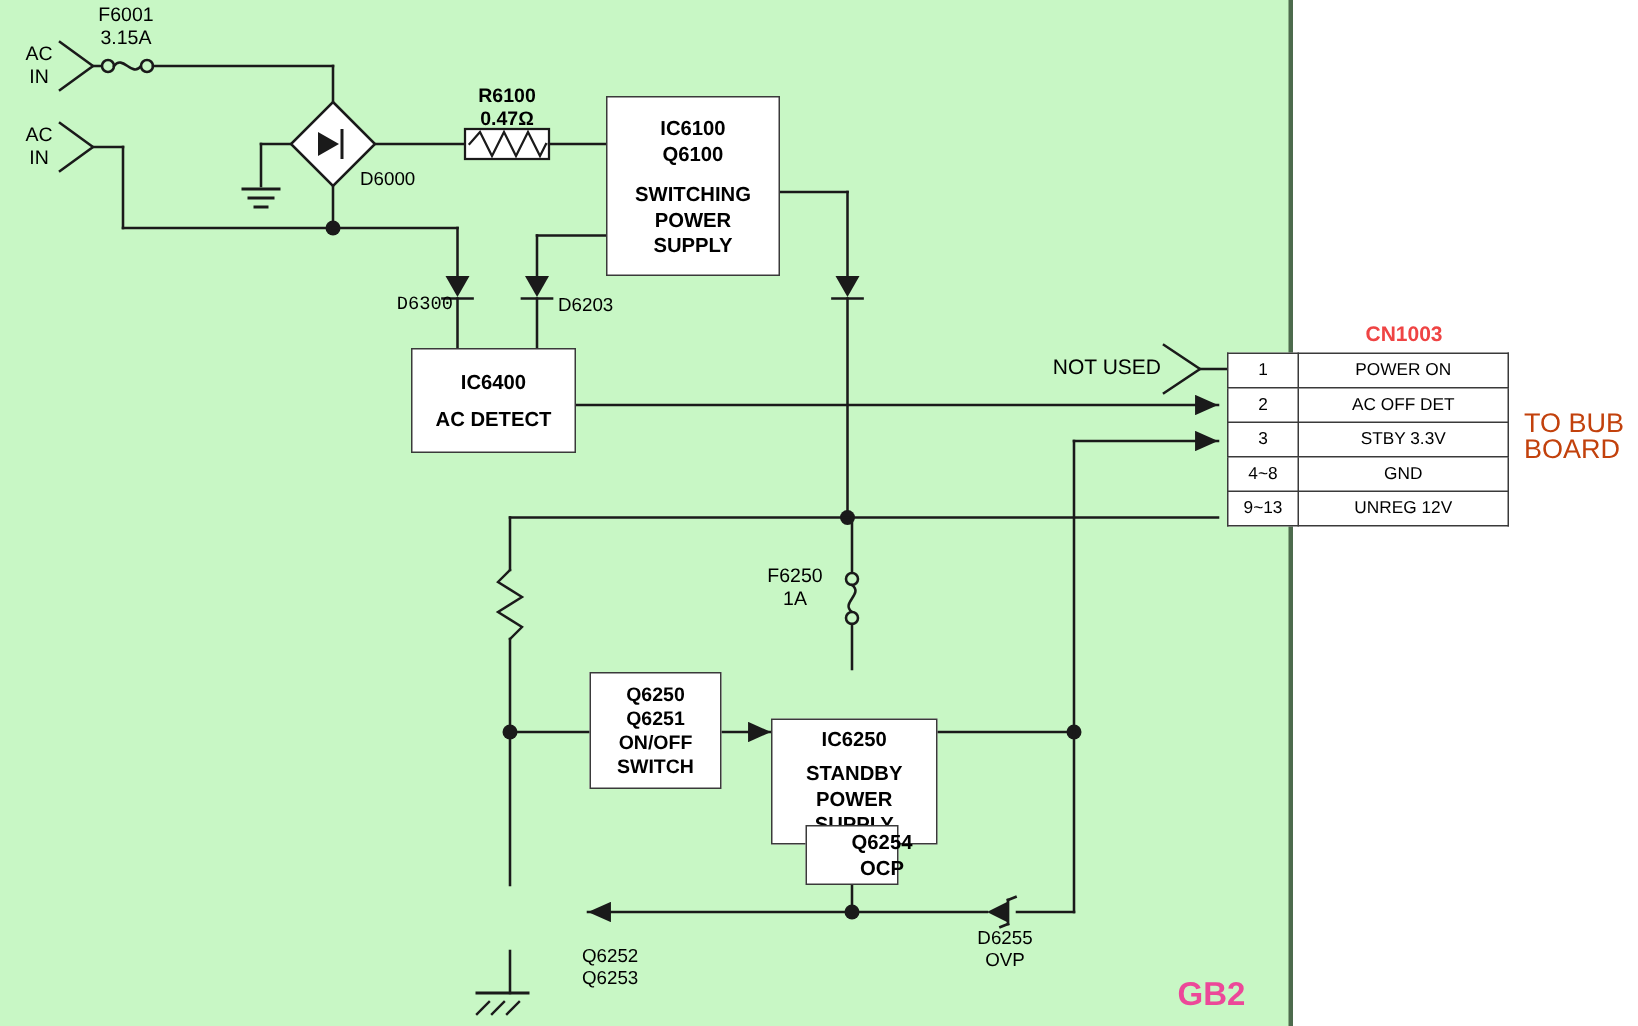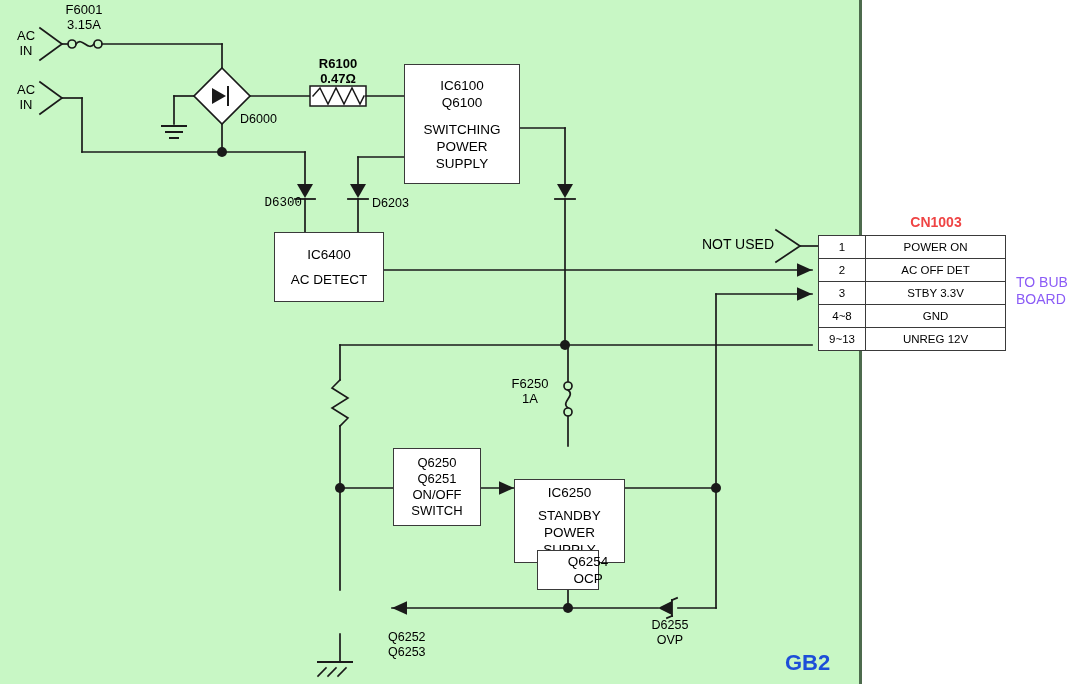--- a/index.html
+++ b/index.html
@@ -53,6 +53,7 @@
     line-height: 17px;
     text-align: center;
     white-space: pre;
+    font-weight: bold;
   }
   .partlbl { font-size: 12.5px; line-height: 14.5px; }
   .cn-title {

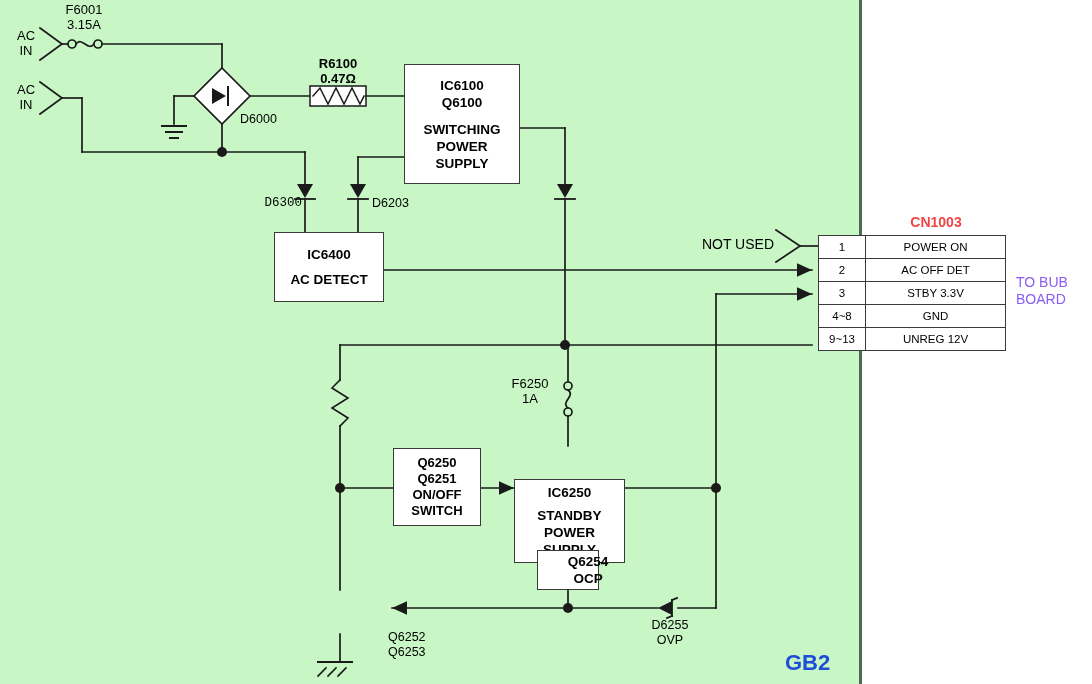--- a/index.html
+++ b/index.html
@@ -93,9 +93,9 @@
   }
   .side-note {
     position: absolute;
-    font-size: 14px;
+    font-size: 18px;
     line-height: 17px;
-    color: #8b5cf6;
+    color: #c2410c;
     white-space: pre;
     text-align: left;
   }

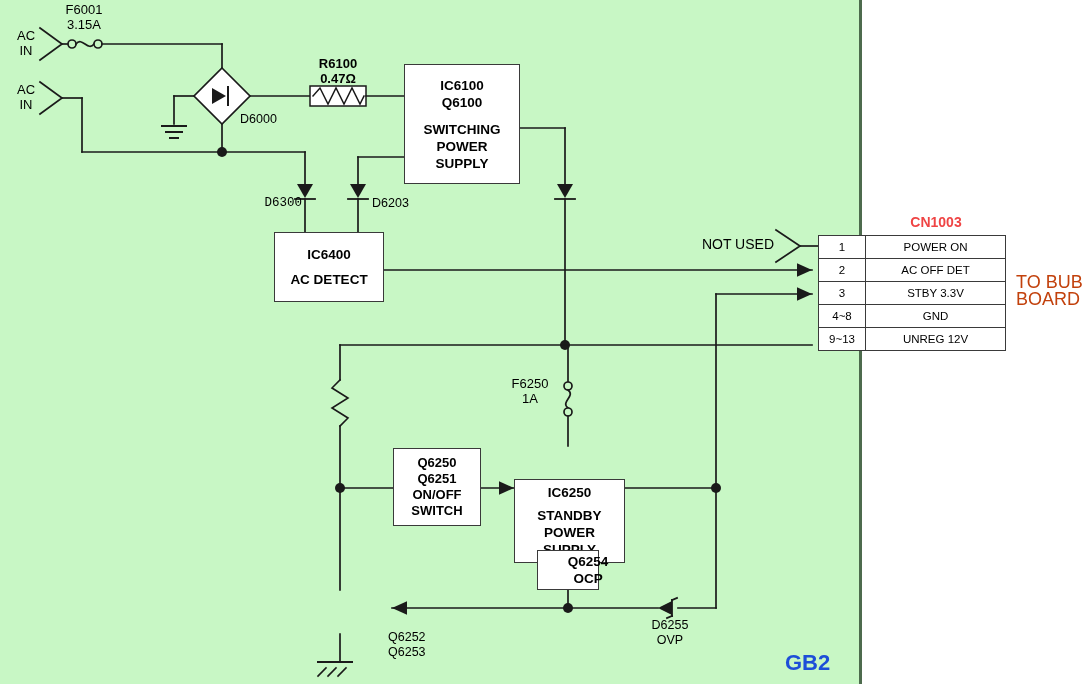--- a/index.html
+++ b/index.html
@@ -88,7 +88,7 @@
     position: absolute;
     font-weight: bold;
     font-size: 22px;
-    color: #1d4ed8;
+    color: #ec4899;
     white-space: pre;
   }
   .side-note {

